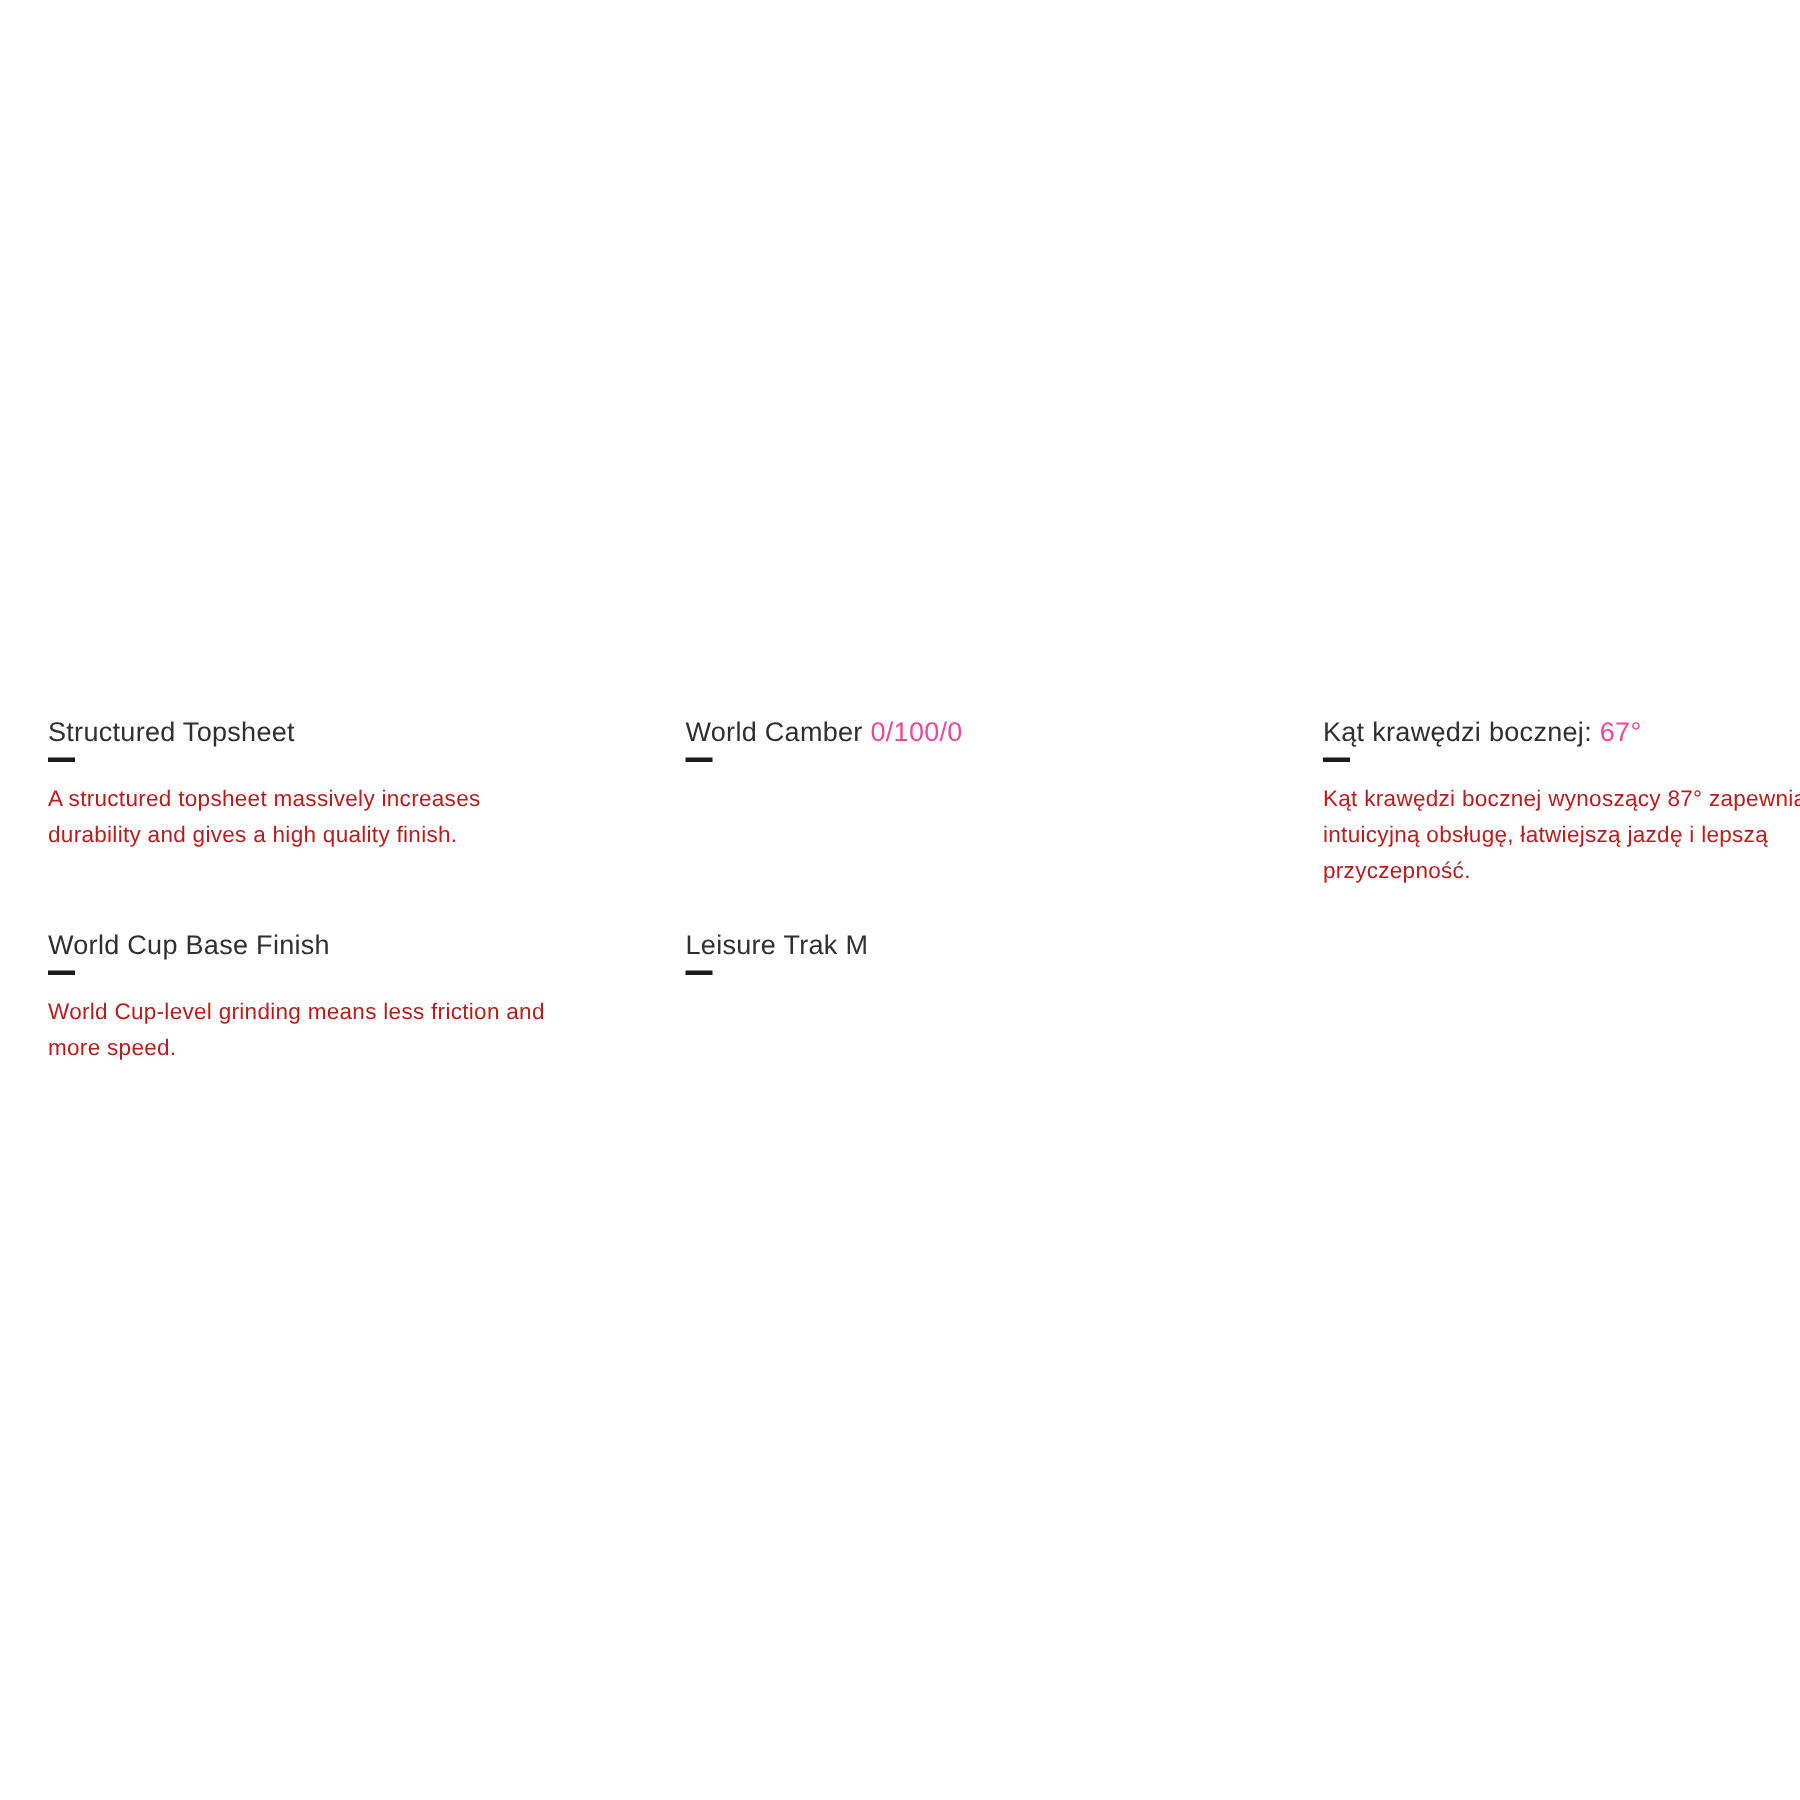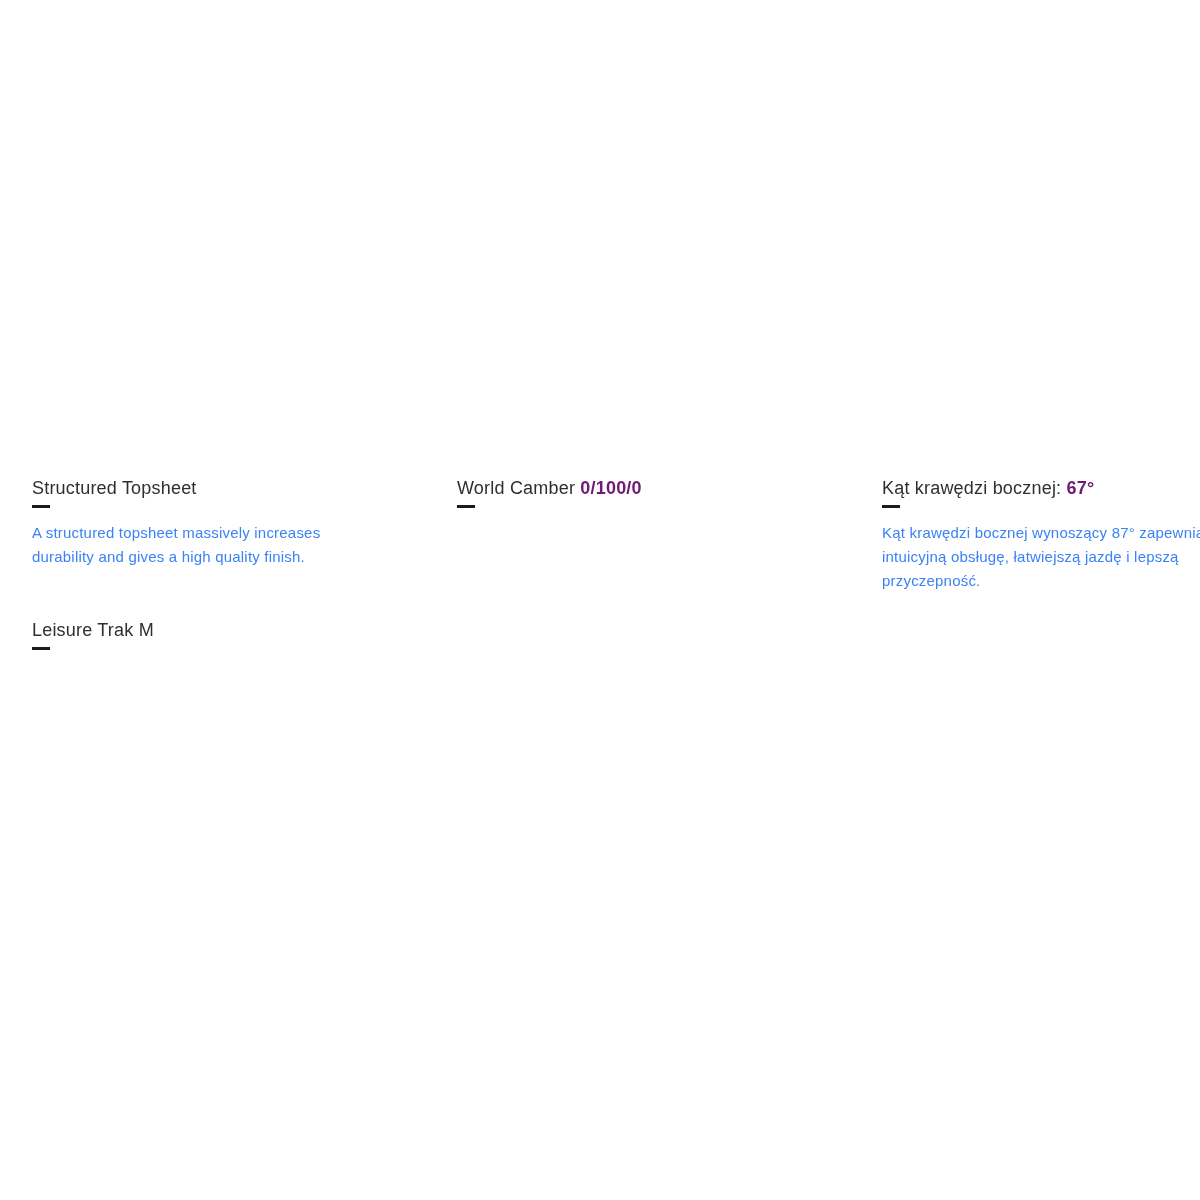--- a/index.html
+++ b/index.html
@@ -34,8 +34,8 @@
     letter-spacing: 0.2px;
   }
   .feature-title .title-value {
-    font-weight: 700;
-    color: #701a75;
+    font-weight: 400;
+    color: #ec4899;
   }
 
   .title-dash {

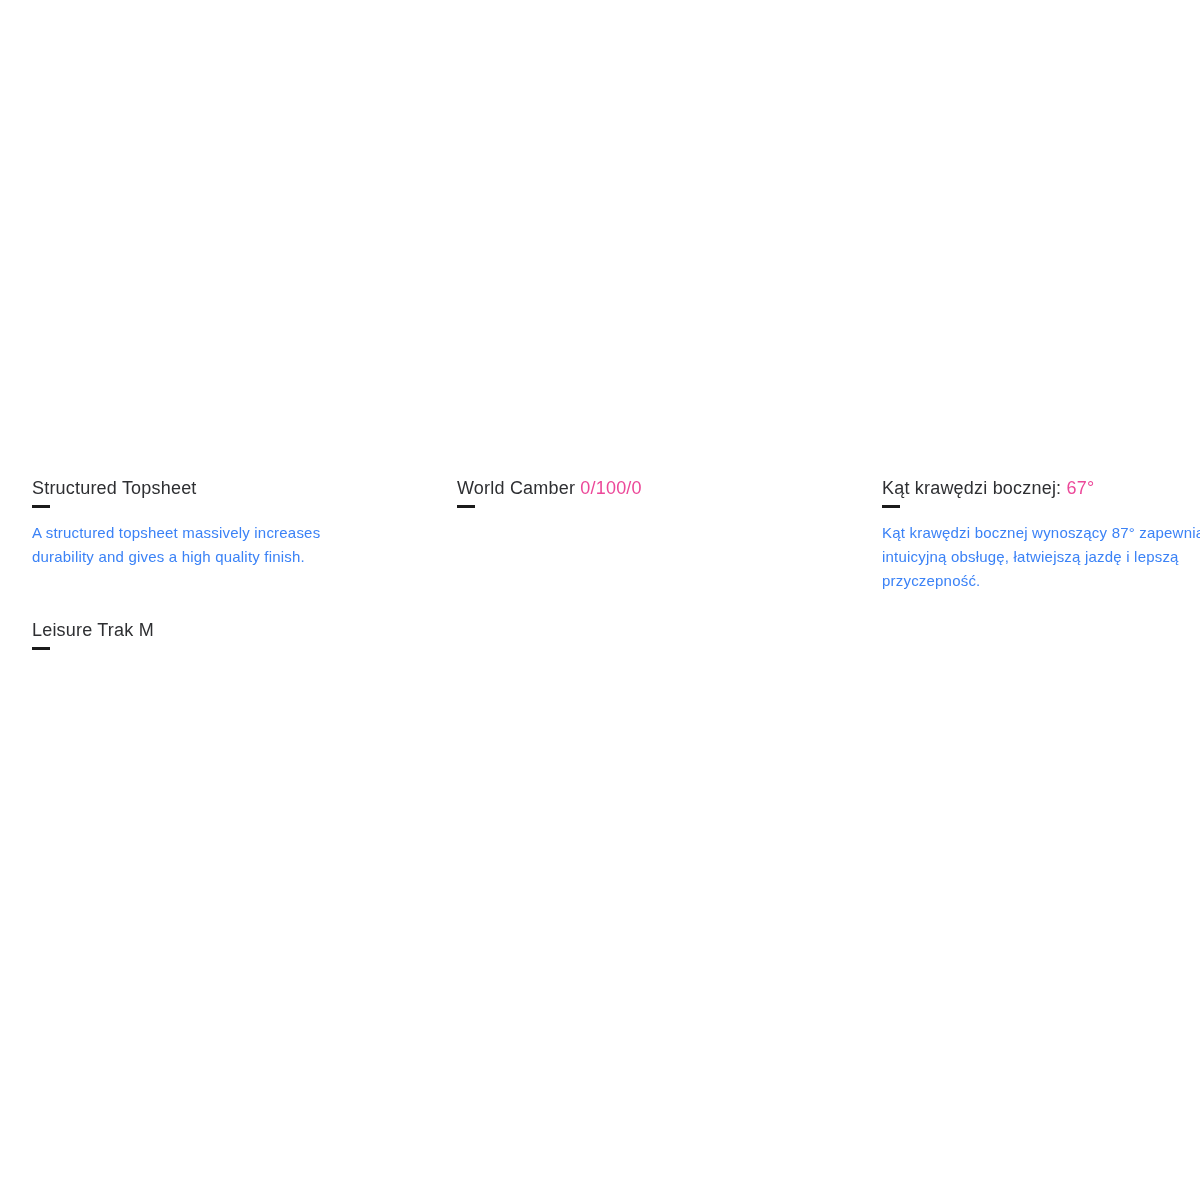--- a/index.html
+++ b/index.html
@@ -49,7 +49,7 @@
     margin: 13px 0 0 0;
     font-size: 15px;
     line-height: 24px;
-    color: #3b82f6;
+    color: #b91c1c;
     letter-spacing: 0.2px;
     white-space: pre-line;
   }

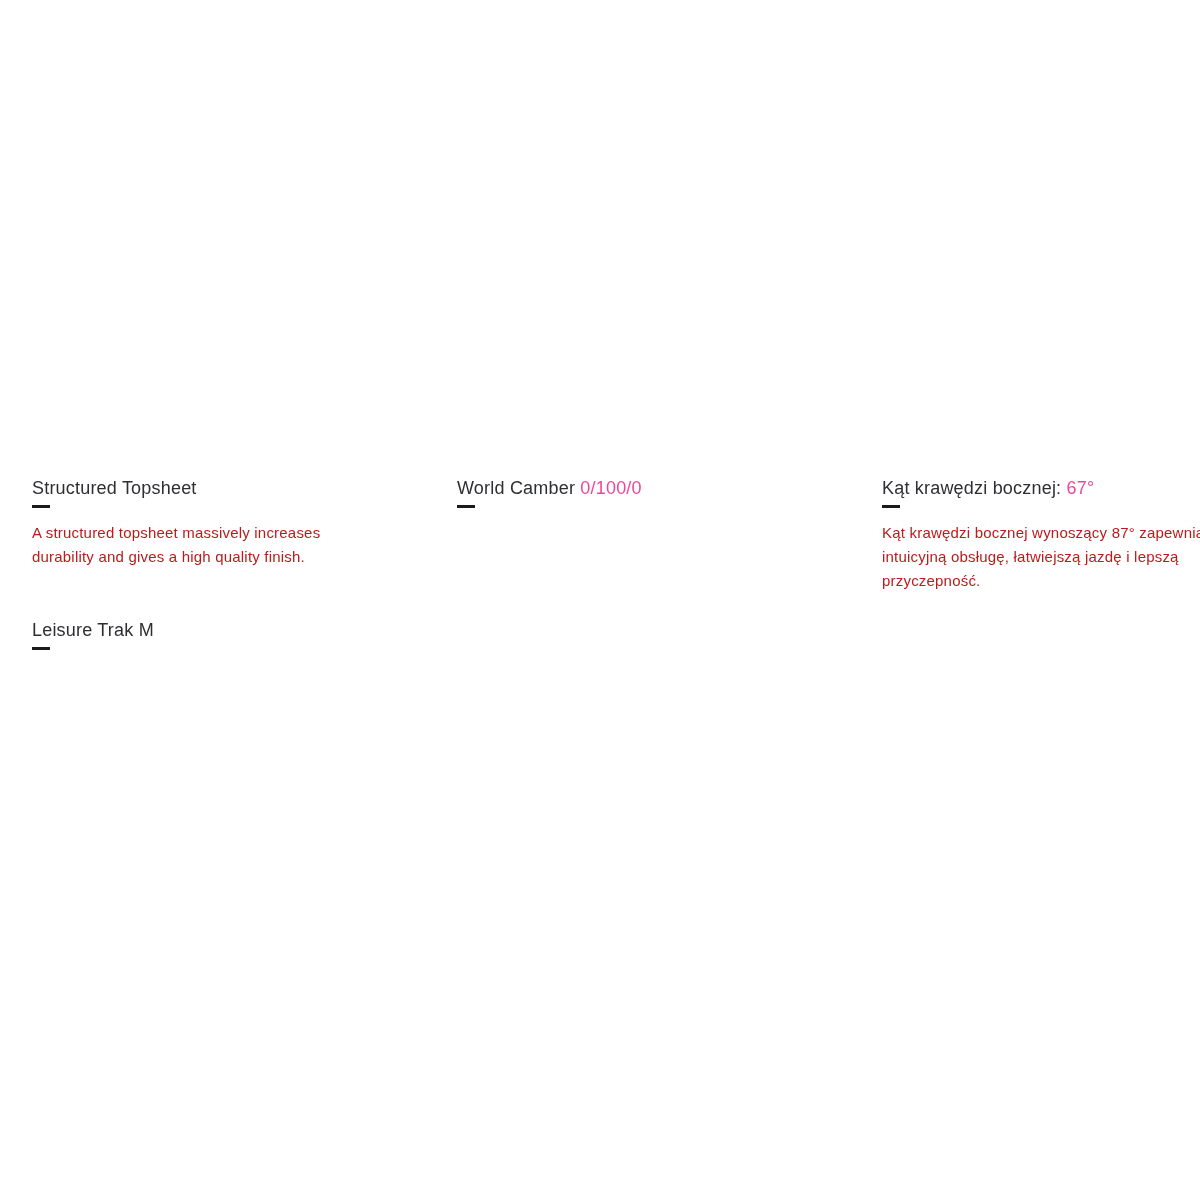--- a/index.html
+++ b/index.html
@@ -80,6 +80,12 @@
   </div>
 
 
+  <div class="feature">
+    <h3 class="feature-title"><span>World Cup Base Finish</span><strong class="title-value"></strong></h3>
+    <div class="title-dash"></div>
+    <p class="feature-desc">World Cup-level grinding means less friction and
+more speed.</p>
+  </div>
 
   <div class="feature">
     <h3 class="feature-title"><span>Leisure Trak M</span><strong class="title-value"></strong></h3>

